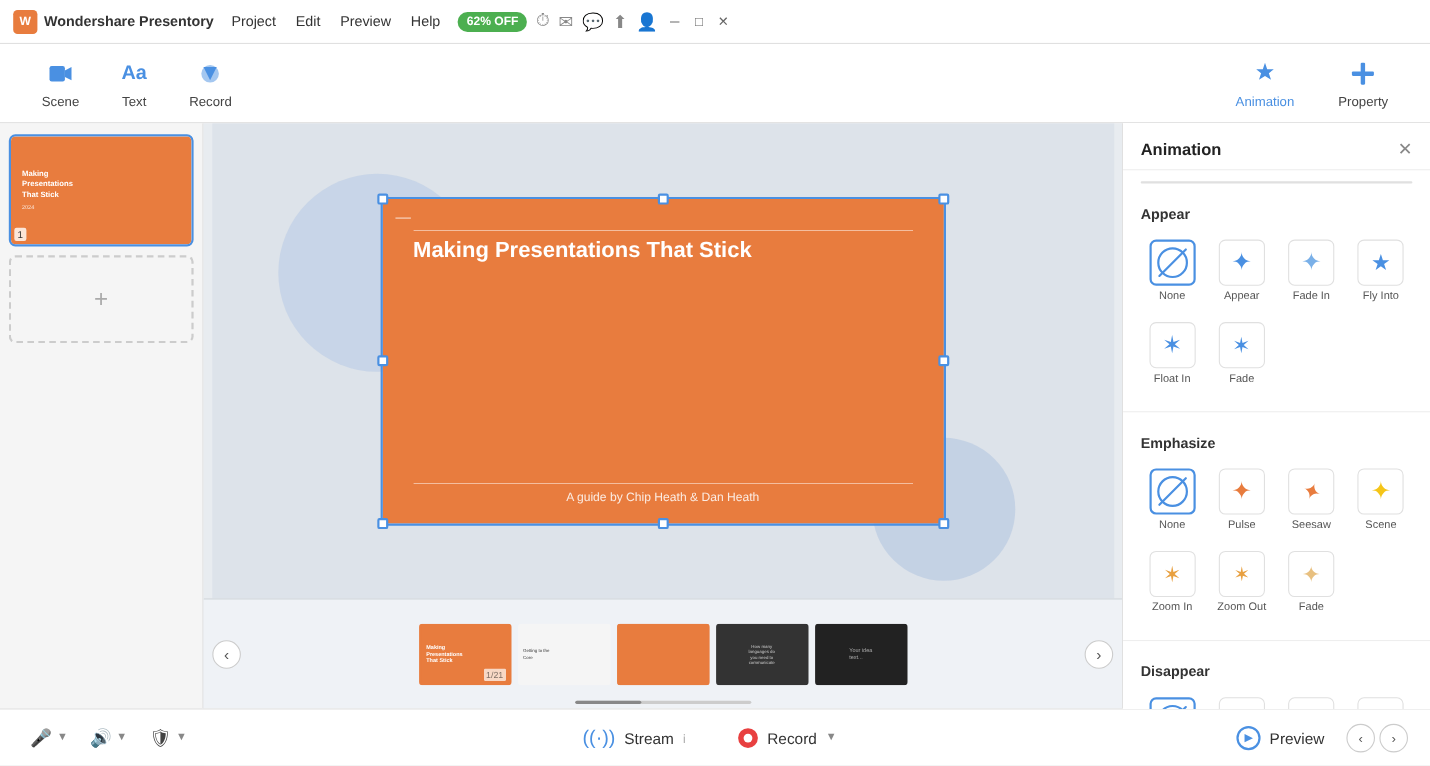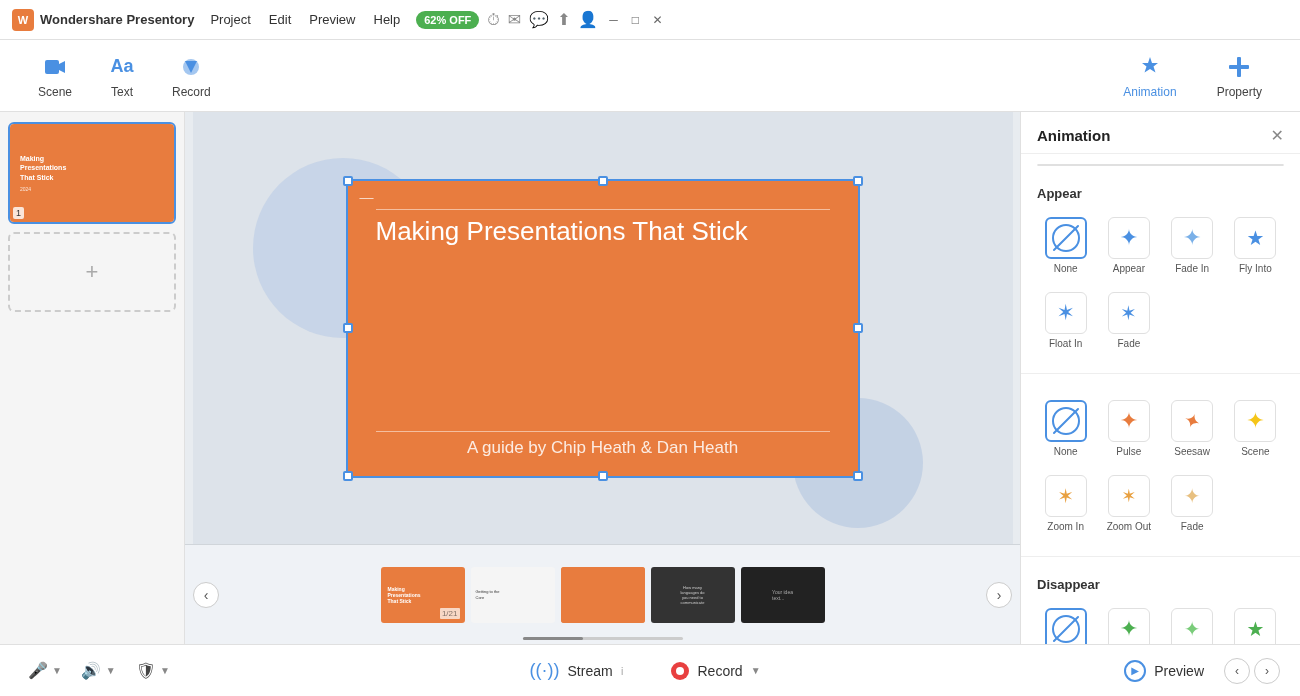--- a/index.html
+++ b/index.html
@@ -265,8 +265,8 @@
 
     .slide-title-main {
       color: white;
-      font-size: 26px;
-      font-weight: 400;
+      font-size: 20px;
+      font-weight: 700;
       line-height: 1.2;
     }
     .slide-rule {

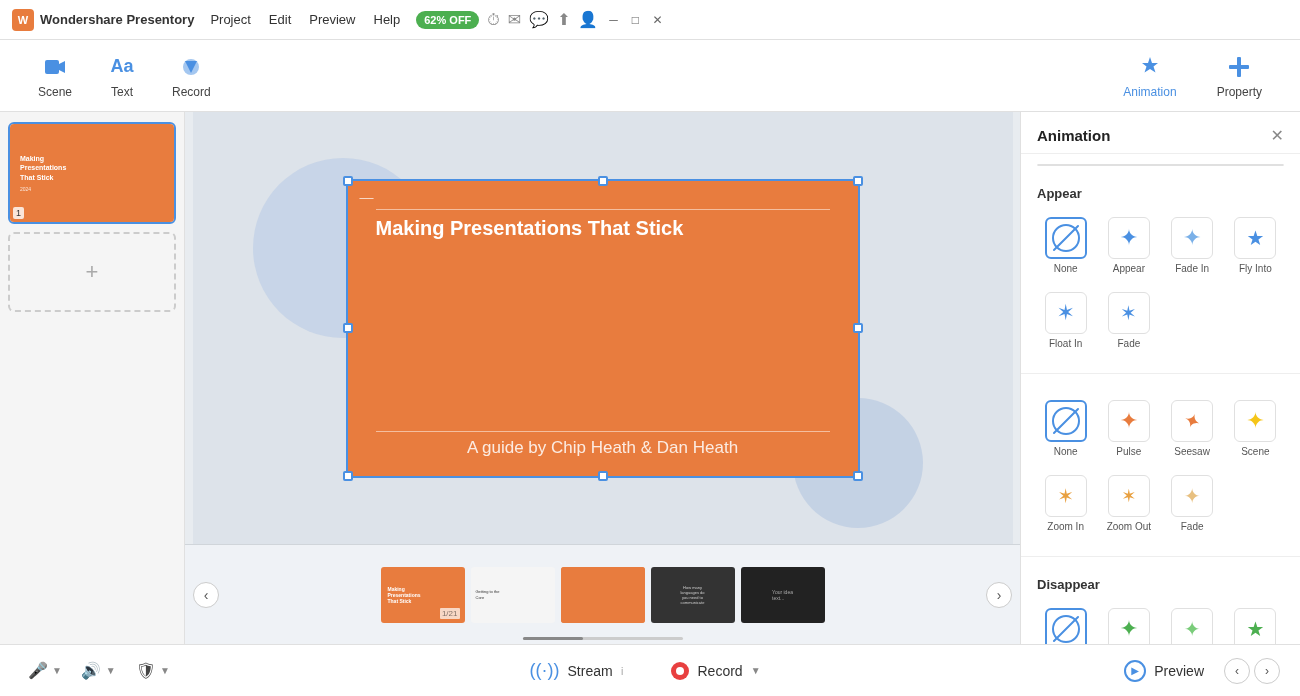--- a/index.html
+++ b/index.html
@@ -801,6 +801,7 @@
     <hr class="anim-section-divider">
 
     <div class="anim-section">
+      <div class="anim-section-title">Emphasize</div>
       <div class="anim-grid">
 
         <div class="anim-item selected-blue">

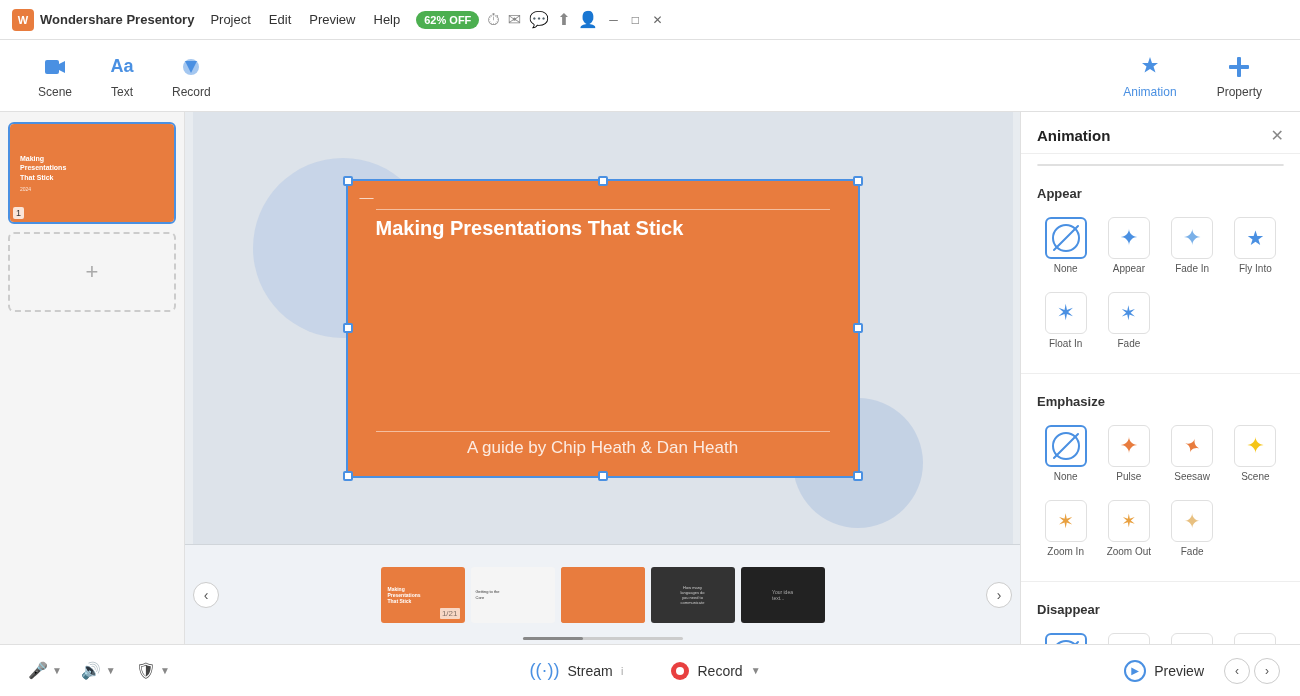--- a/index.html
+++ b/index.html
@@ -276,7 +276,7 @@
     }
     .slide-subtitle {
       color: rgba(255,255,255,0.85);
-      font-size: 17px;
+      font-size: 11px;
       text-align: center;
     }
     .slide-minus {

